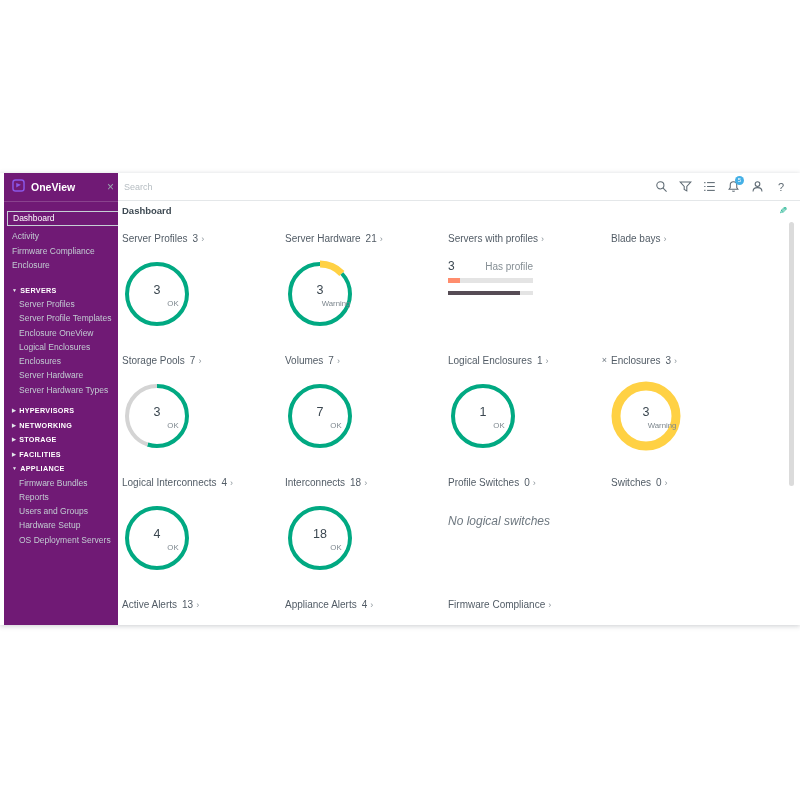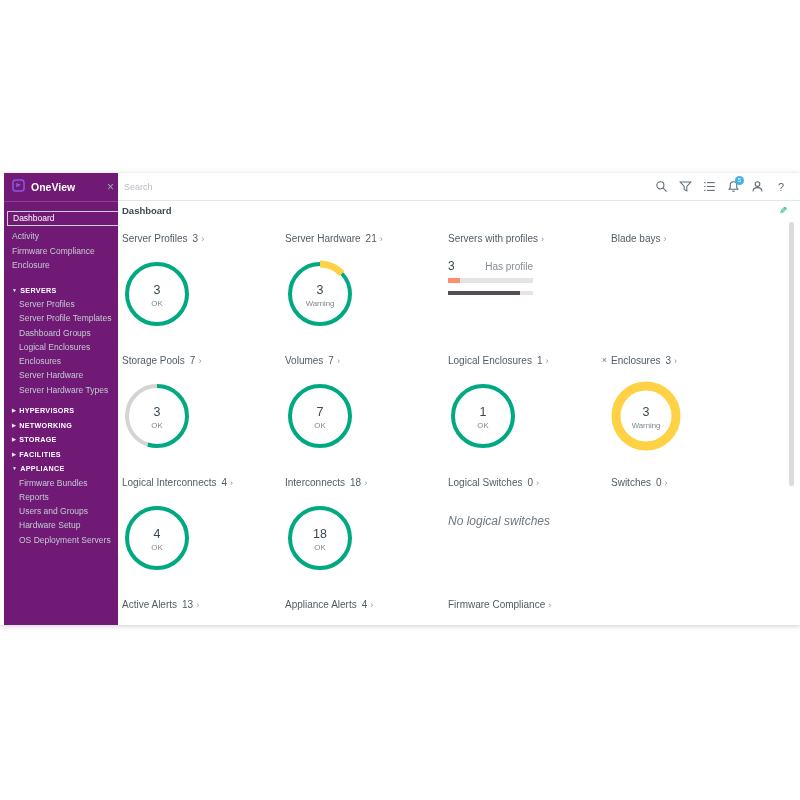--- a/index.html
+++ b/index.html
@@ -65,7 +65,7 @@
   .donut svg { position:absolute; left:0; top:0; }
   .d-value { position:absolute; left:0; top:24px; width:70px; text-align:center;
     font-size:12.5px; color:#3B4750; }
-  .d-status { position:absolute; left:0; top:40px; width:70px; text-align:center;
+  .d-status { position:absolute; left:16px; top:40px; width:70px; text-align:center;
     font-size:7.8px; color:#7C868D; }
   .stat { margin-top:13px; }
   .stat-row { display:flex; justify-content:space-between; align-items:baseline;

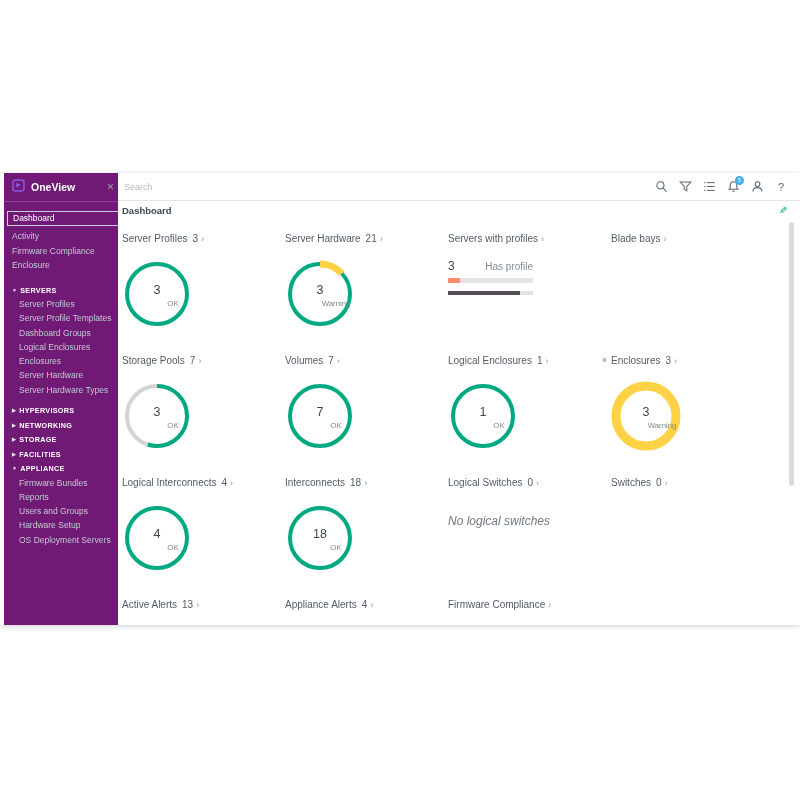--- a/index.html
+++ b/index.html
@@ -102,7 +102,7 @@
           <div class="sec-head"><span class="tri">▼</span>SERVERS</div>
           <div class="sec-child">Server Profiles</div>
           <div class="sec-child">Server Profile Templates</div>
-          <div class="sec-child">Dashboard Groups</div>
+          <div class="sec-child">Enclosure OneView</div>
           <div class="sec-child">Logical Enclosures</div>
           <div class="sec-child">Enclosures</div>
           <div class="sec-child">Server Hardware</div>

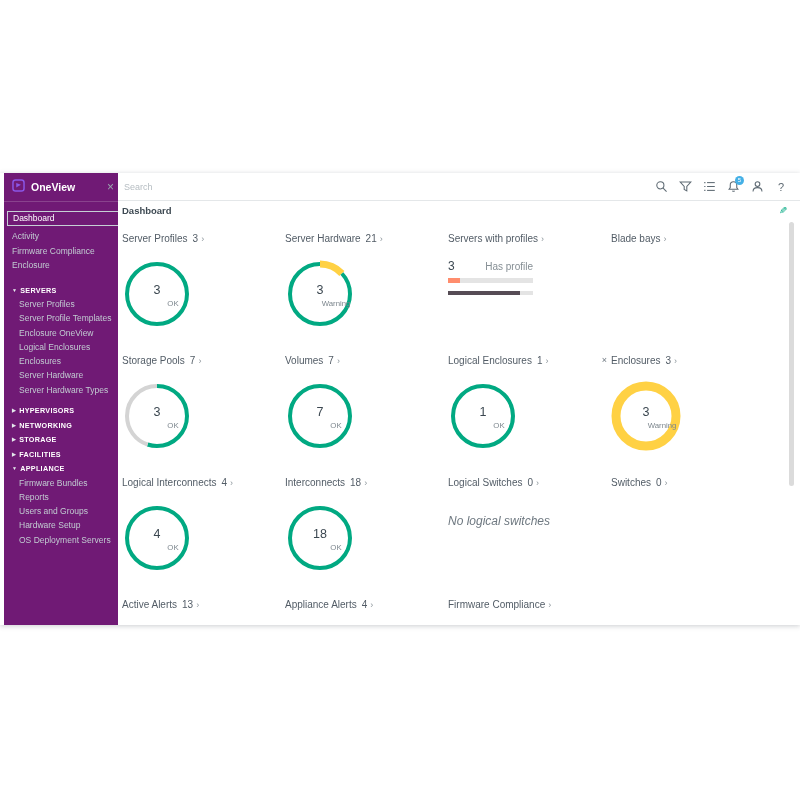--- a/index.html
+++ b/index.html
@@ -282,7 +282,7 @@
           </div>
         </div>
         <div class="tile">
-          <div class="tile-head"><span class="t-title">Logical Switches</span><span class="t-count">0</span><span class="t-chev">›</span></div>
+          <div class="tile-head"><span class="t-title">Profile Switches</span><span class="t-count">0</span><span class="t-chev">›</span></div>
           <div class="empty-msg">No logical switches</div>
         </div>
         <div class="tile">

